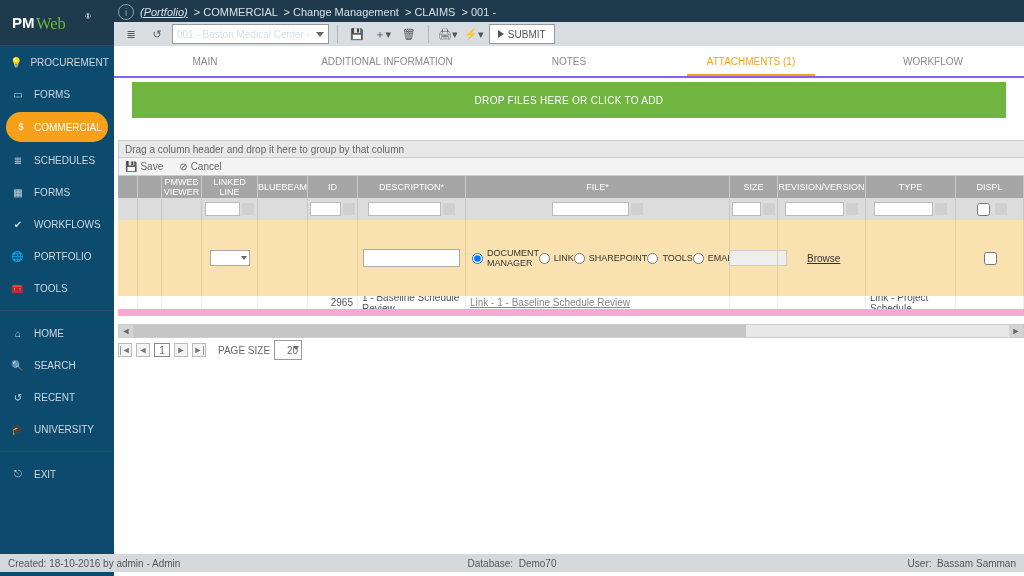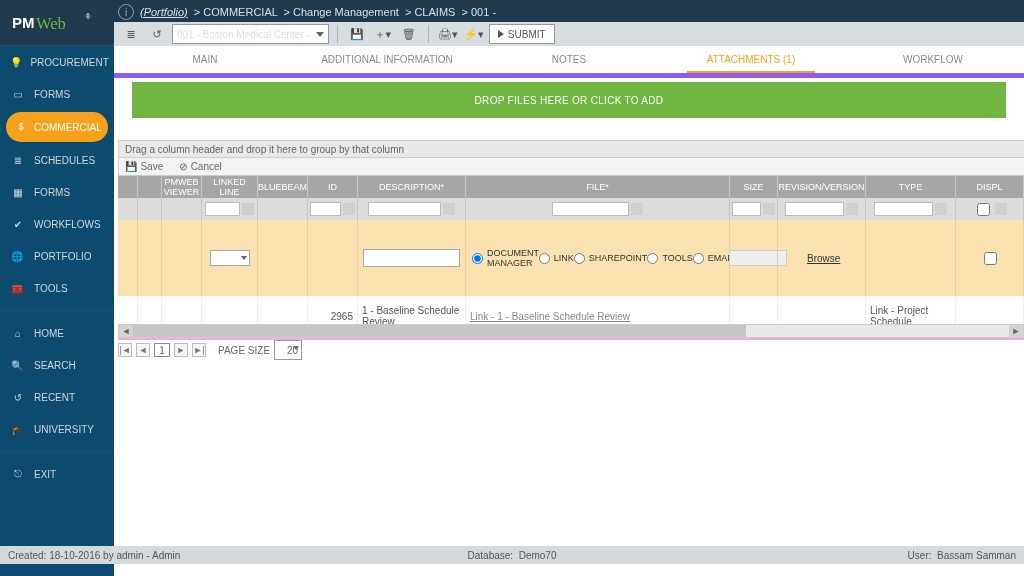--- a/index.html
+++ b/index.html
@@ -27,7 +27,7 @@
 .submit-btn{border:1px solid #999;background:#fff;height:20px;display:flex;align-items:center;gap:4px;padding:0 8px;font-size:10px;color:#555;cursor:pointer}
 .submit-btn .tri{width:0;height:0;border-top:4px solid transparent;border-bottom:4px solid transparent;border-left:6px solid #555}
 
-.tabs{position:absolute;left:114px;top:46px;right:0;height:32px;background:#fff;border-bottom:5px solid #8b5cf6;display:flex}
+.tabs{position:absolute;left:114px;top:46px;right:0;height:32px;background:#fff;border-bottom:2px solid #8b5cf6;display:flex}
 .tab{flex:1;display:flex;align-items:center;justify-content:center;font-size:10px;color:#8a8a8a;cursor:pointer;position:relative}
 .tab.active{color:#f7a11b}
 .tab.active:after{content:"";position:absolute;left:15%;right:15%;bottom:0;height:2px;background:#f7a11b}

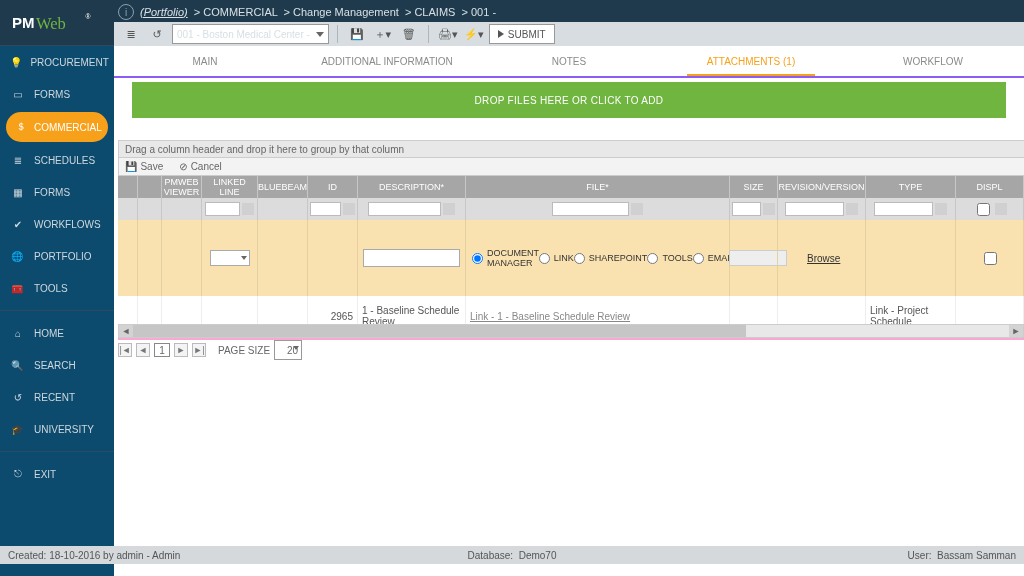--- a/index.html
+++ b/index.html
@@ -60,7 +60,7 @@
 .file-box{width:58px;height:16px;background:#eee;border:1px solid #ccc}
 .browse{font-size:10px;color:#333;text-decoration:underline;cursor:pointer}
 
-.datarow{display:flex;height:44px;background:#fff;border-bottom:4px solid #f9a8d4;font-size:10px;color:#555}
+.datarow{display:flex;height:20px;background:#fff;border-bottom:7px solid #f9a8d4;font-size:10px;color:#555}
 .datarow .cell{border-right:1px solid #eee;display:flex;align-items:center;justify-content:center;padding:0 4px;overflow:hidden}
 .datarow .link{text-decoration:underline;color:#888}
 

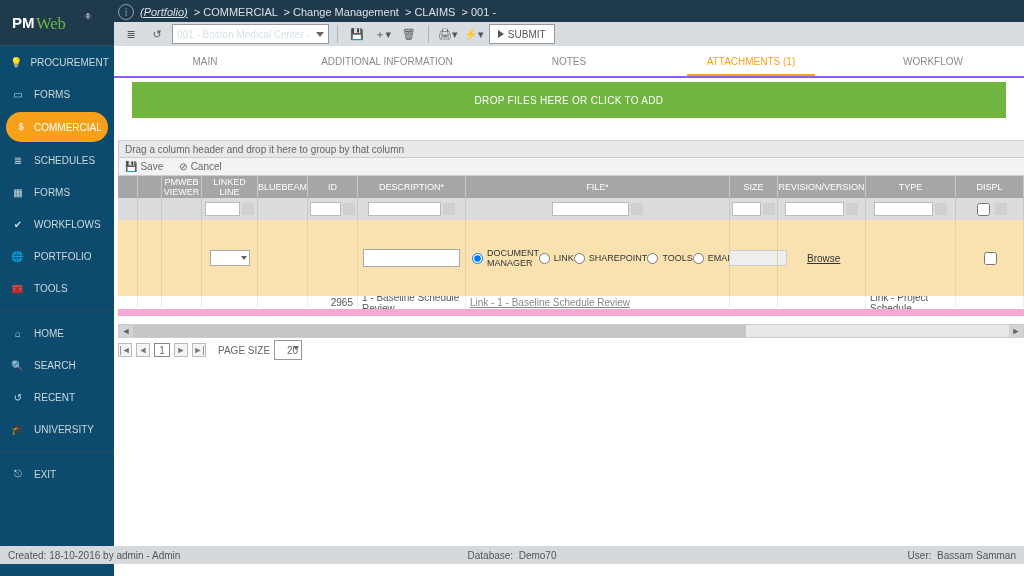--- a/index.html
+++ b/index.html
@@ -75,7 +75,7 @@
 .pg-sel{width:28px;height:20px;border:1px solid #999;background:#fff;position:relative;display:flex;align-items:center;padding-left:12px}
 .pg-sel:after{content:"";position:absolute;right:2px;top:5px;border-left:3px solid transparent;border-right:3px solid transparent;border-top:4px solid #666}
 
-.footer{position:absolute;left:0;right:0;bottom:12px;height:18px;background:#d5d9dc;font-size:10px;color:#555;display:flex;align-items:center;padding:0 8px}
+.footer{position:absolute;left:0;right:0;bottom:4px;height:18px;background:#d5d9dc;font-size:10px;color:#555;display:flex;align-items:center;padding:0 8px}
 .footer .db{position:absolute;left:50%;transform:translateX(-50%)}
 .footer .user{margin-left:auto}
 </style>

